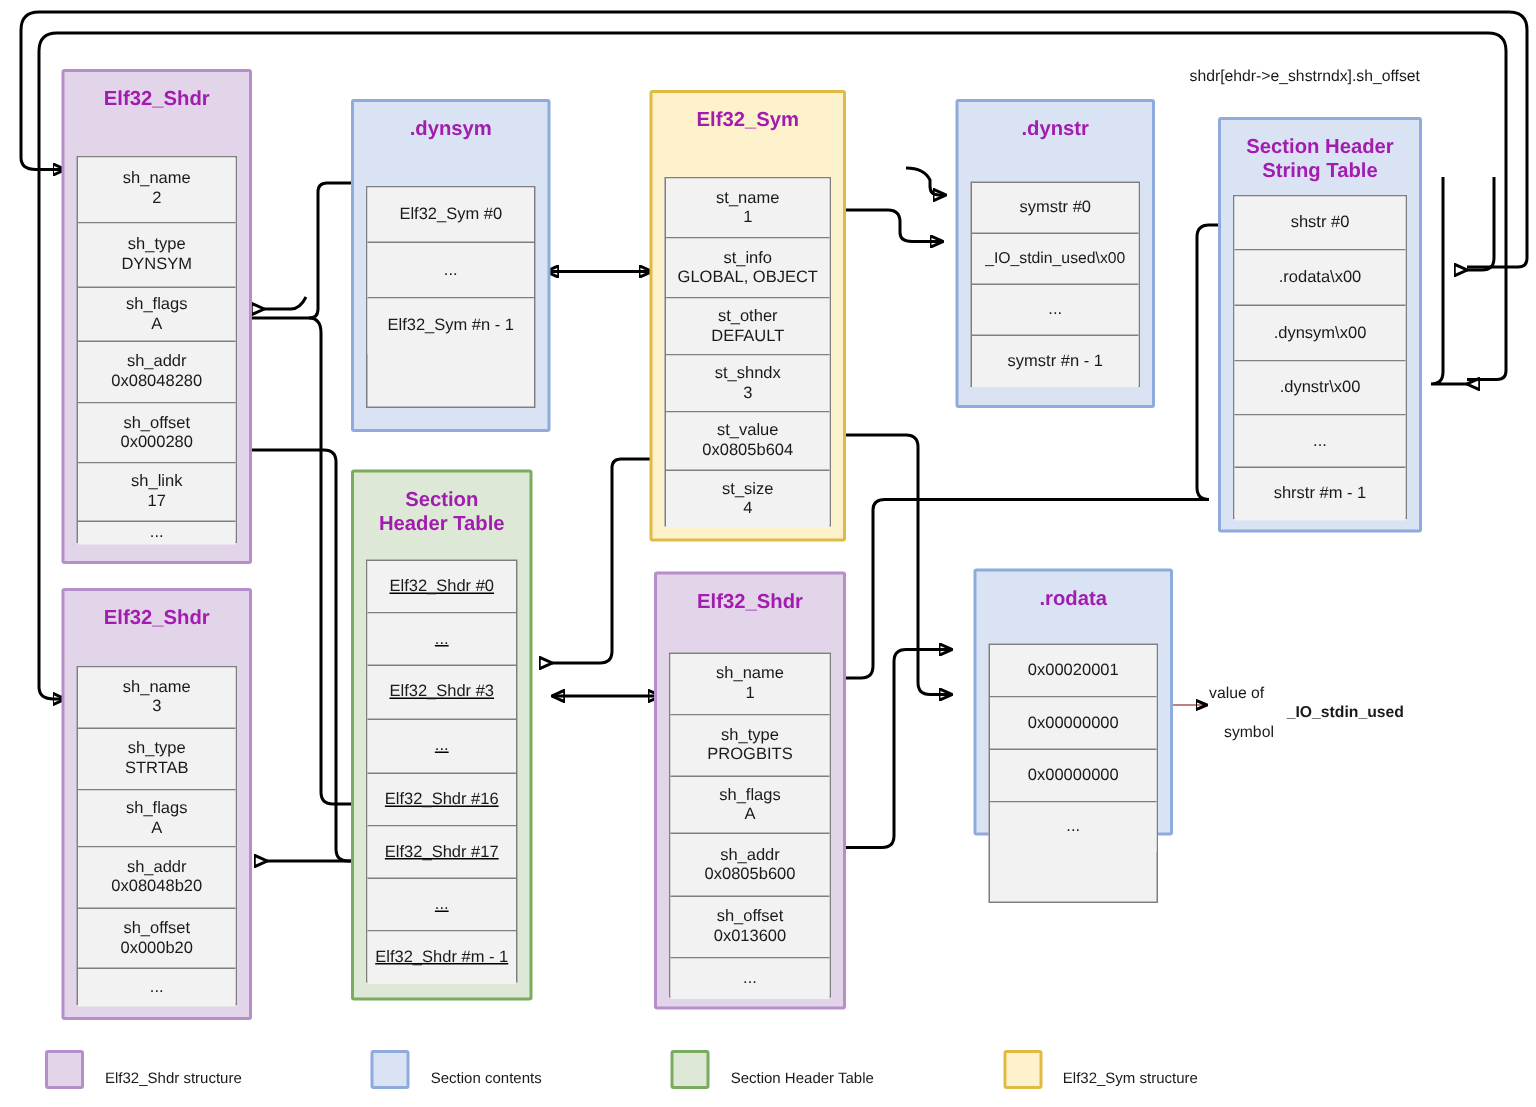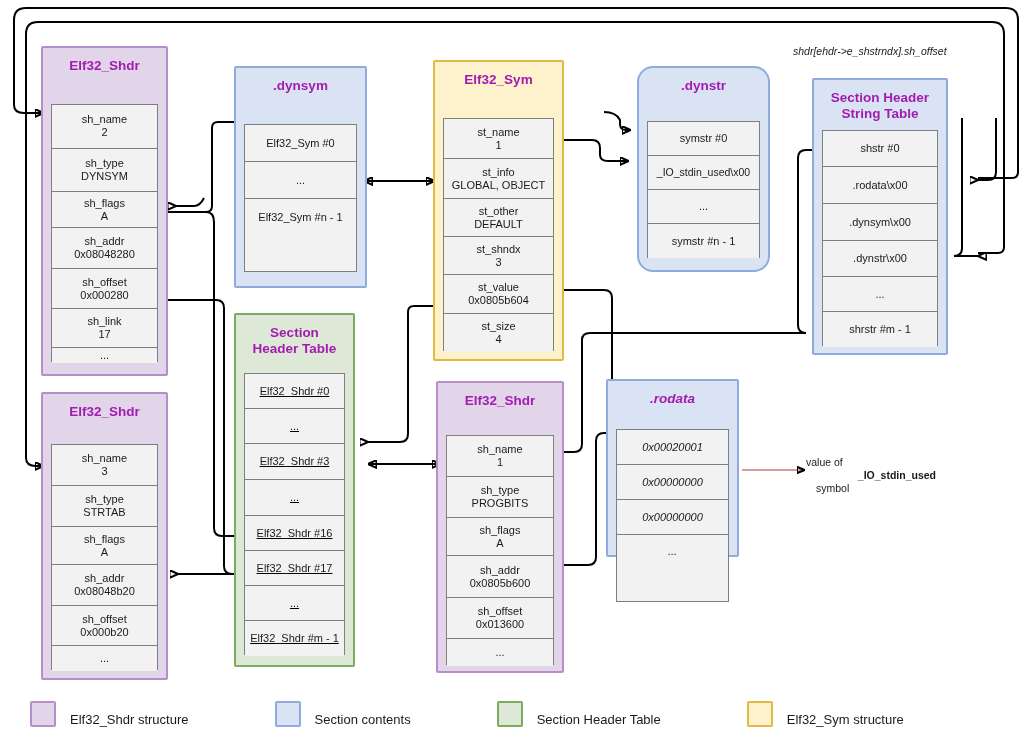--- a/index.html
+++ b/index.html
@@ -347,7 +347,7 @@
     </div>
   </div>
 
-  <div class="anno" style="left:793px;top:45px;font-style:italic;">shdr[ehdr-&gt;e_shstrndx].sh_offset</div>
+  <div class="anno" style="left:793px;top:45px;">shdr[ehdr-&gt;e_shstrndx].sh_offset</div>
 
   <div class="anno-val" style="left:806px;top:456px;width:130px;text-align:left;">
     <div>value of</div>

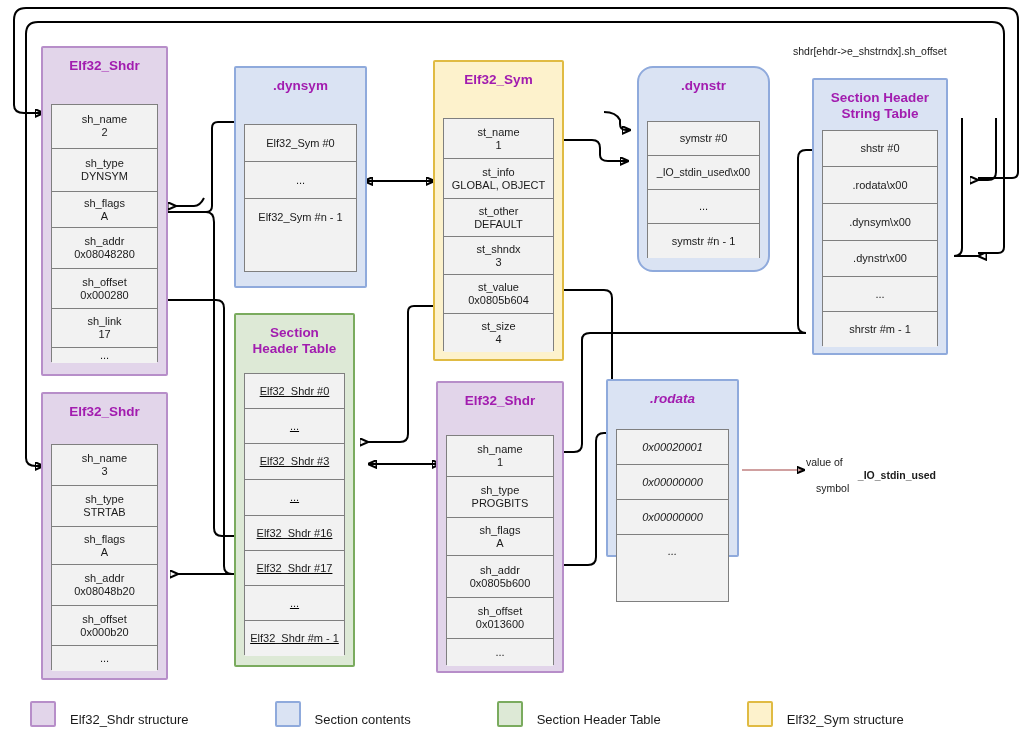--- a/index.html
+++ b/index.html
@@ -312,7 +312,7 @@
     </div>
   </div>
 
-  <div class="box blue" style="left:637px;top:66px;width:133px;height:206px;border-radius:16px;">
+  <div class="box blue" style="left:637px;top:66px;width:133px;height:206px;">
     <div class="title">.dynstr</div>
     <div class="fields" style="top:53px;height:137px;">
       <div class="fld" style="height:34px">symstr #0</div>

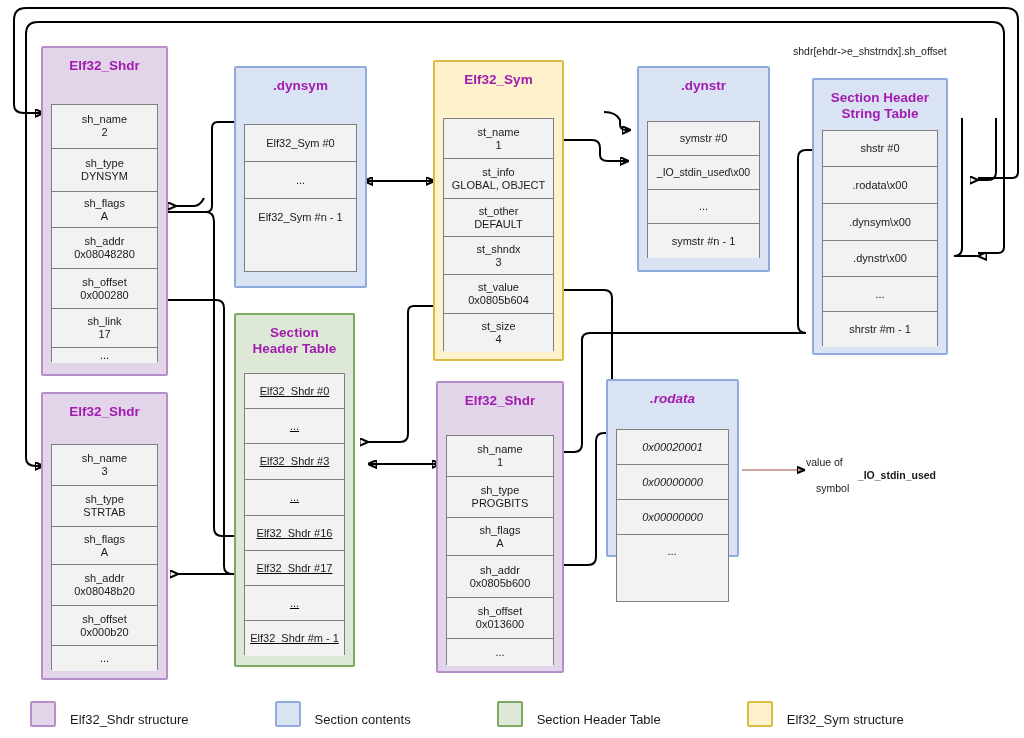--- a/index.html
+++ b/index.html
@@ -322,7 +322,7 @@
     </div>
   </div>
 
-  <div class="box blue" style="left:606px;top:379px;width:133px;height:178px;font-style:italic;">
+  <div class="box blue" style="left:649px;top:379px;width:133px;height:178px;">
     <div class="title">.rodata</div>
     <div class="fields" style="top:48px;height:173px;">
       <div class="fld" style="height:35px">0x00020001</div>

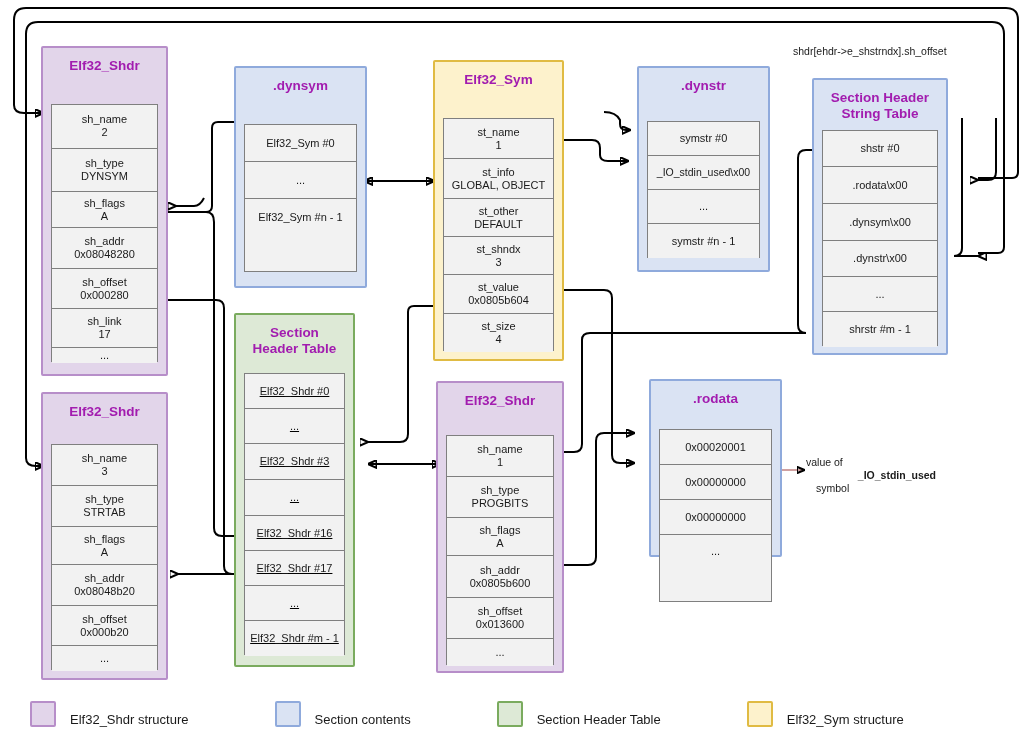--- a/index.html
+++ b/index.html
@@ -29,7 +29,7 @@
   #legend{position:absolute;left:30px;top:700px;width:960px;display:flex;align-items:center;}
   .leg{display:flex;align-items:center;margin-right:86px;}
   .leg .sw{width:22px;height:22px;border-width:2px;border-style:solid;border-radius:2px;margin-right:14px;}
-  .leg .lb{font-size:13px;color:#1a1a1a;white-space:nowrap;margin-top:12px;}
+  .leg .lb{font-size:10px;color:#1a1a1a;white-space:nowrap;margin-top:12px;}
 
   svg#wires{position:absolute;left:0;top:0;width:1024px;height:738px;pointer-events:none;}
   svg#wires path{fill:none;stroke:#000;stroke-width:2;}

